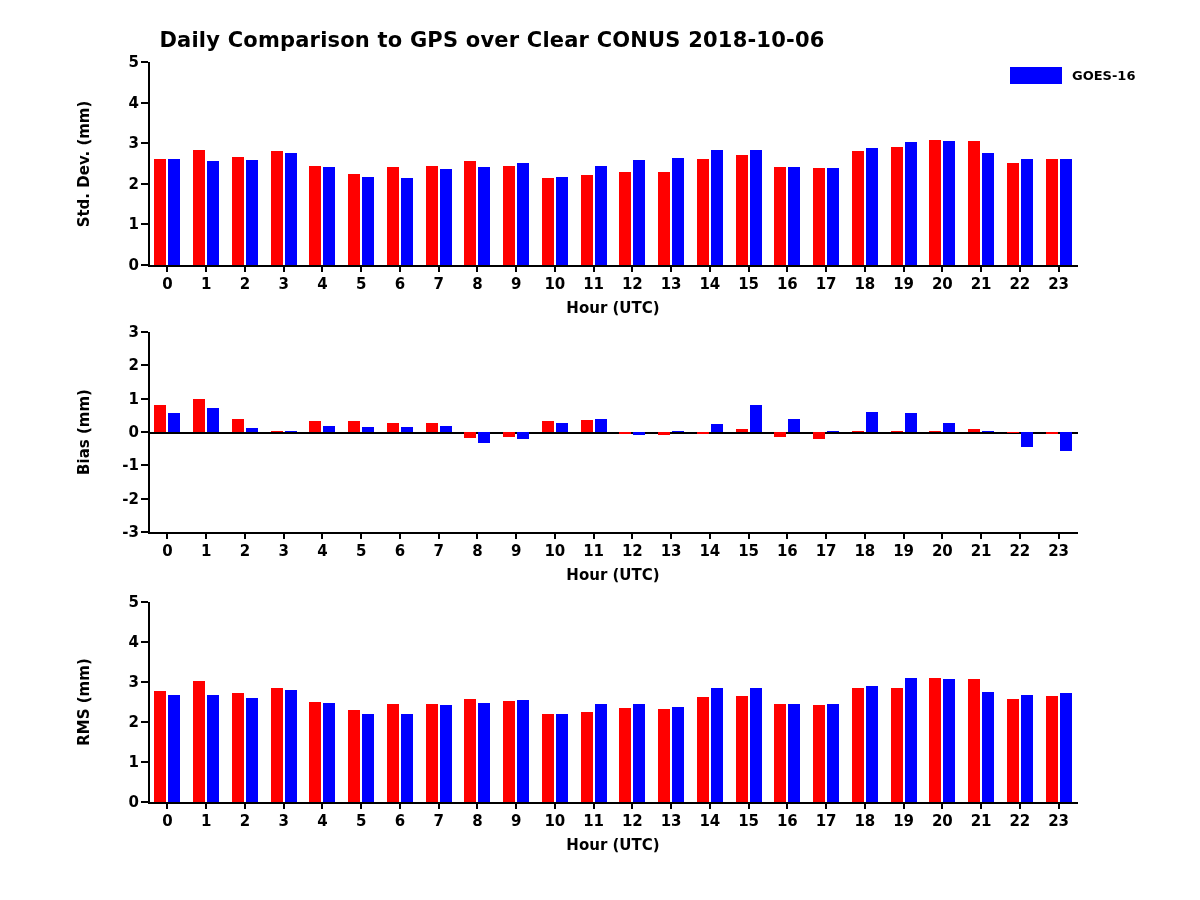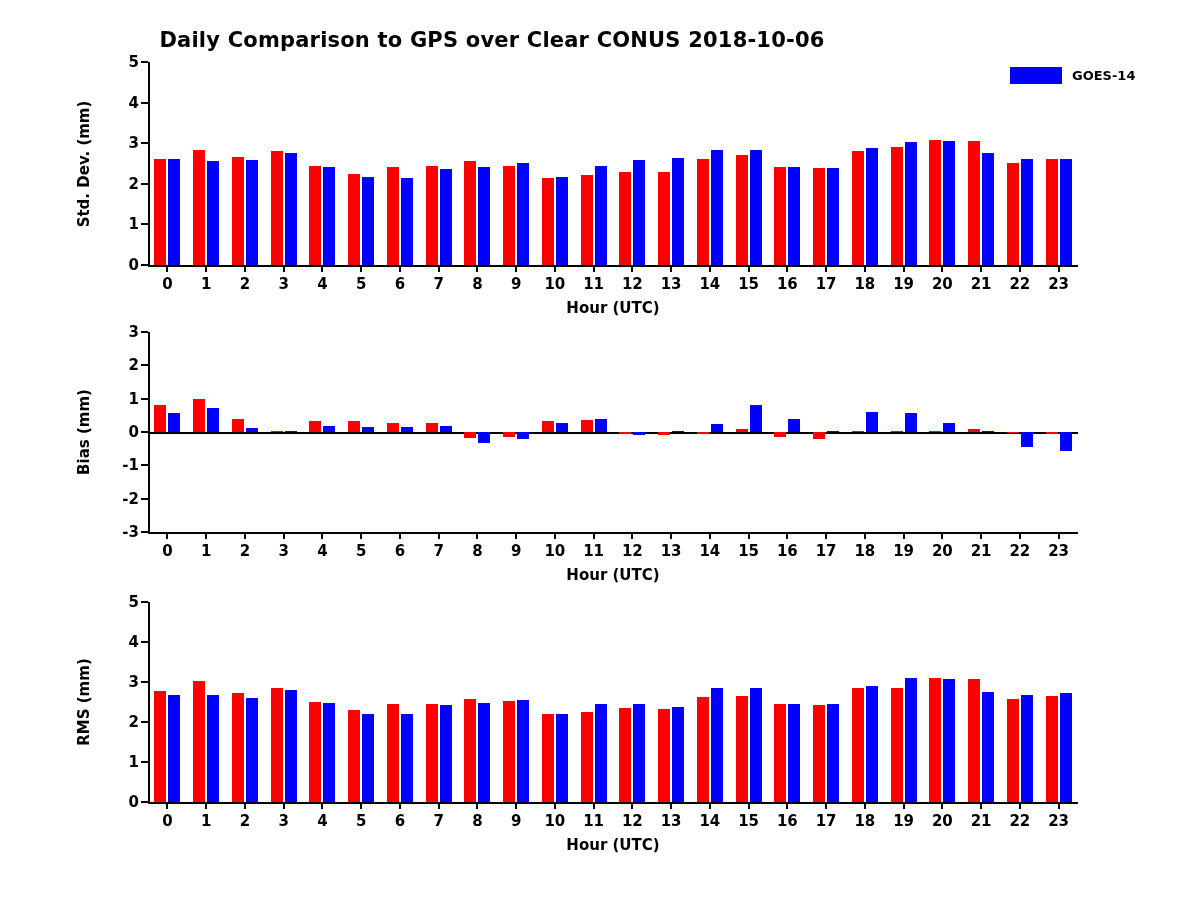--- a/index.html
+++ b/index.html
@@ -123,7 +123,7 @@
   <div class="legend">
     <div class="legend-row">
       <span class="legend-swatch" style="background:#0000FF"></span>
-      <span class="legend-label">GOES-14</span>
+      <span class="legend-label">GOES-16</span>
     </div>
   </div>
 

